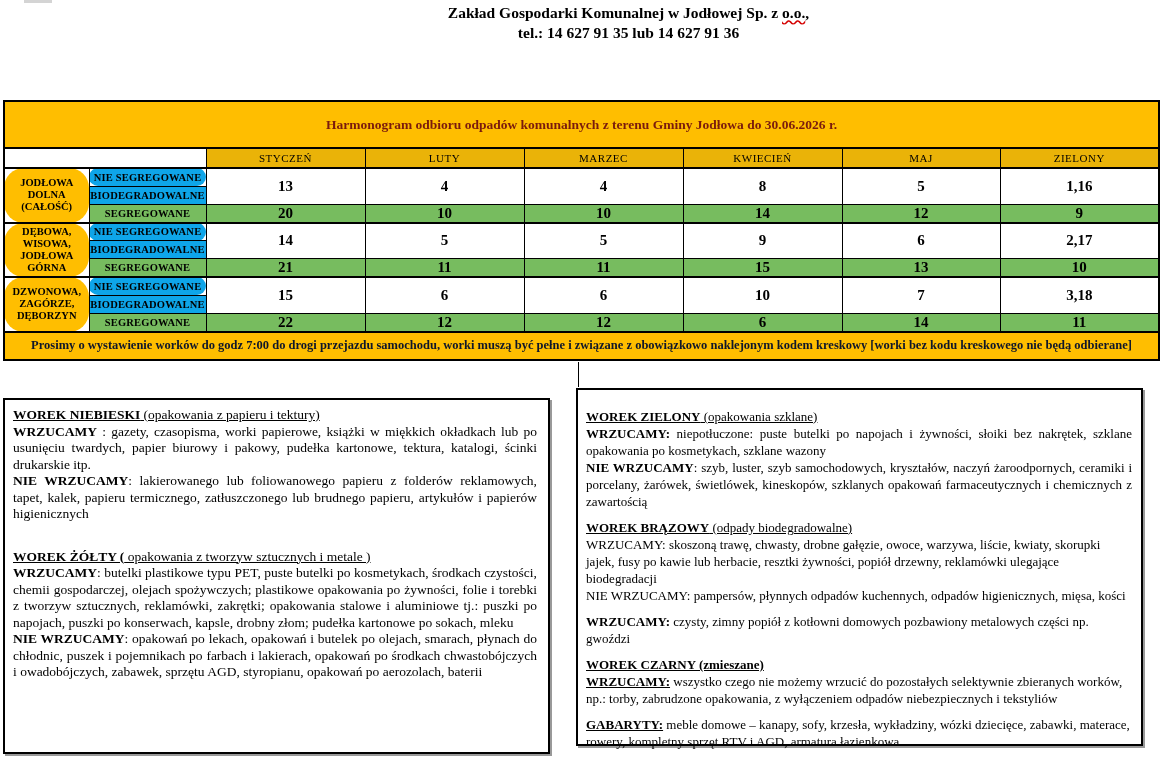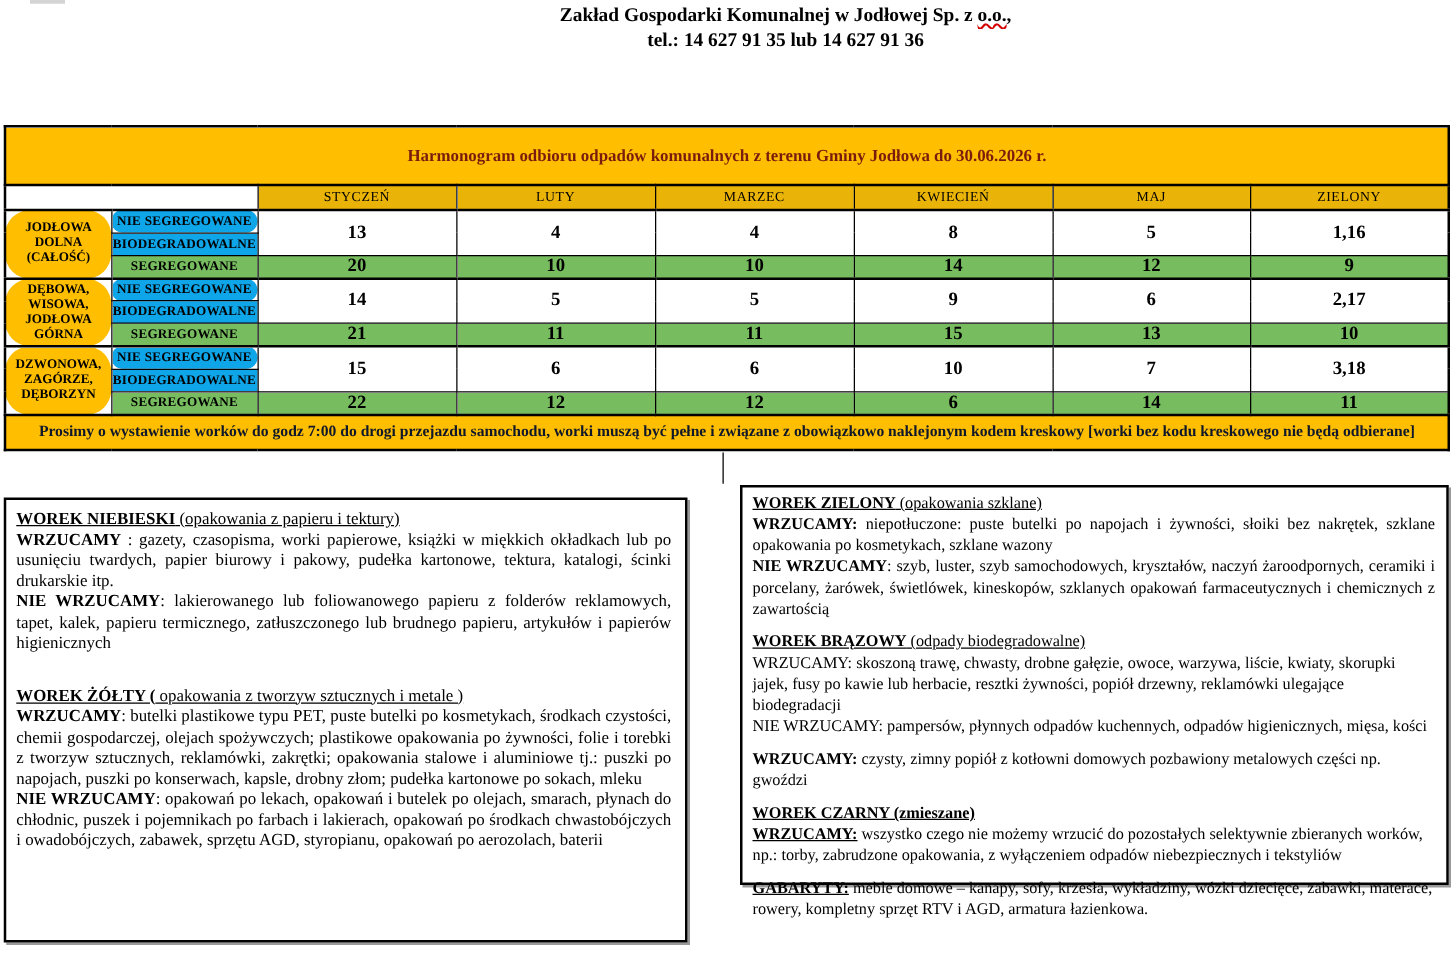--- a/index.html
+++ b/index.html
@@ -65,8 +65,8 @@
     font-size: 13.5px; line-height: 16.5px;
   }
   .panel-right {
-    left: 592px; top: 388px; width: 567px; height: 320px;
-    padding: 3px 9px 0 8px;
+    left: 576px; top: 388px; width: 567px; height: 358px;
+    padding: 18px 9px 0 8px;
     font-size: 13px; line-height: 17px;
   }
   .panel p { margin: 0; }

